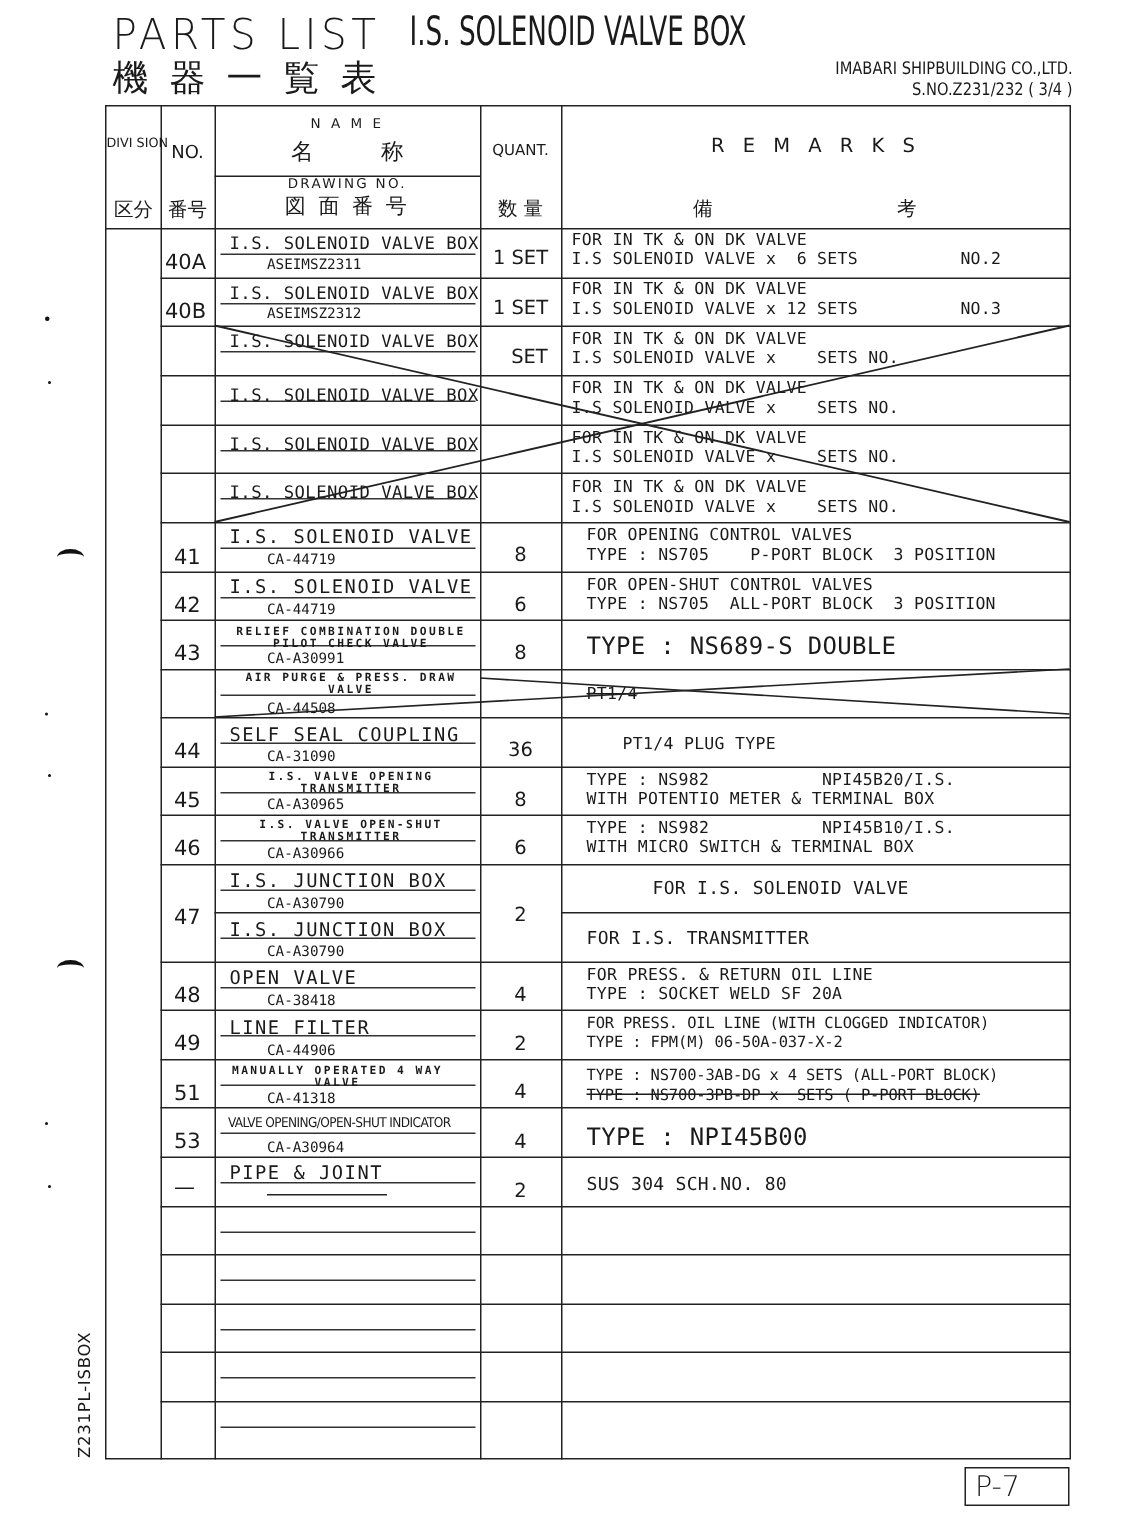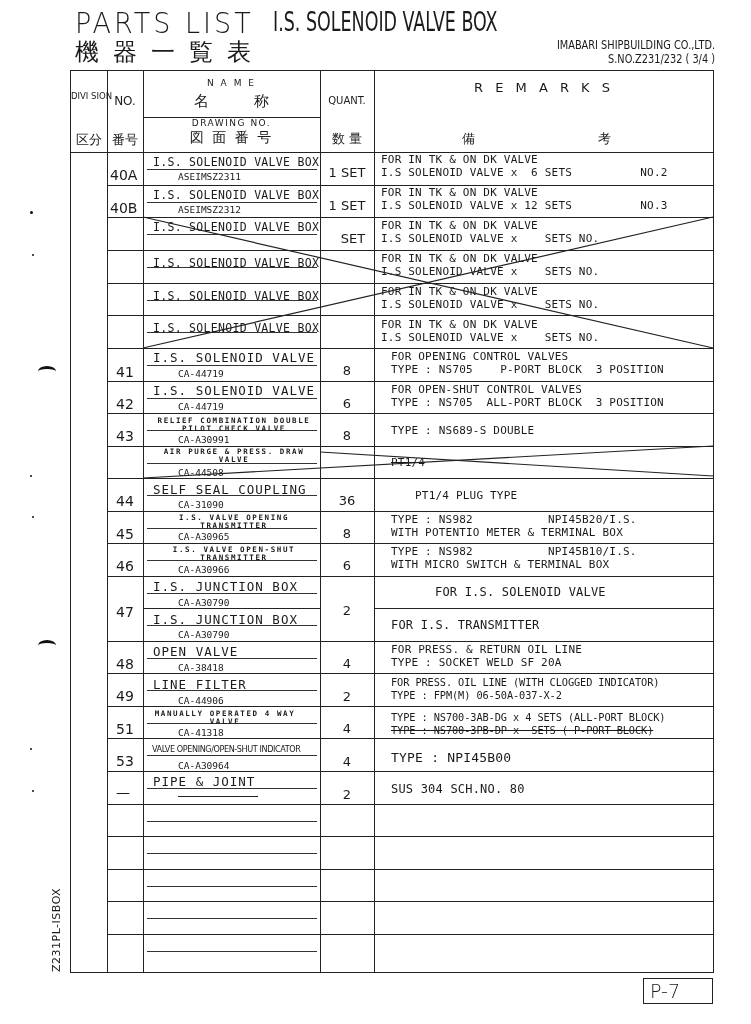--- a/index.html
+++ b/index.html
@@ -69,7 +69,7 @@
 <div class="abs hdr" style="left:143px; top:129px; width:177px; font-size:14px; letter-spacing:2px;">図 面 番 号</div>
 <div class="abs hdr" style="left:320px; top:95px; width:54px; font-size:10px;">QUANT.</div>
 <div class="abs hdr" style="left:320px; top:130px; width:54px; font-size:13px;">数 量</div>
-<div class="abs hdr" style="left:374px; top:80px; width:340px; font-size:13px; letter-spacing:4px;">R E M A R K S</div>
+<div class="abs hdr" style="left:374px; top:90px; width:340px; font-size:13px; letter-spacing:4px;">R E M A R K S</div>
 <div class="abs hdr" style="left:462px; top:130px; font-size:13px;">備</div>
 <div class="abs hdr" style="left:598px; top:130px; font-size:13px;">考</div>
 

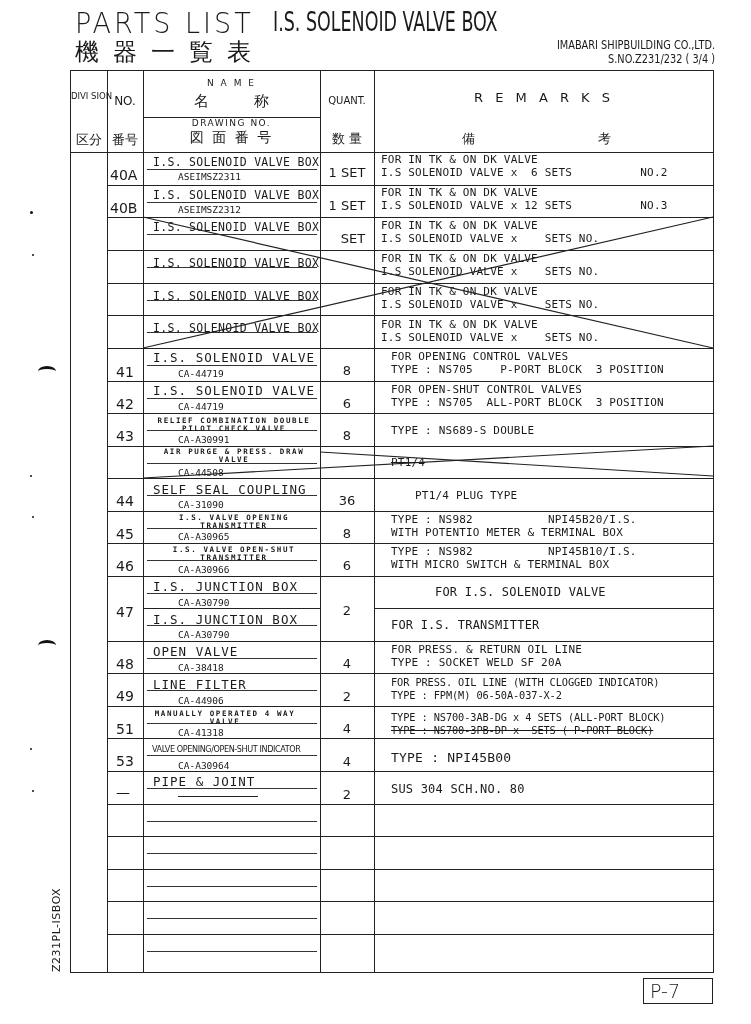--- a/index.html
+++ b/index.html
@@ -191,7 +191,7 @@
 <div class="abs cell-txt nm-sm" style="left:150px; top:417px; width:168px; white-space:normal; text-align:center;">RELIEF COMBINATION DOUBLE PILOT CHECK VALVE</div>
 <div class="abs cell-txt dw" style="left:178px; top:434px;">CA-A30991</div>
 <div class="abs qty" style="left:320px; top:428px;">8</div>
-<div class="abs cell-txt rm" style="left:391px; top:424px; font-size:11px;">
+<div class="abs cell-txt rm" style="left:391px; top:424px; font-size:16px;">
   <div>TYPE : NS689-S DOUBLE</div>
 </div>
 

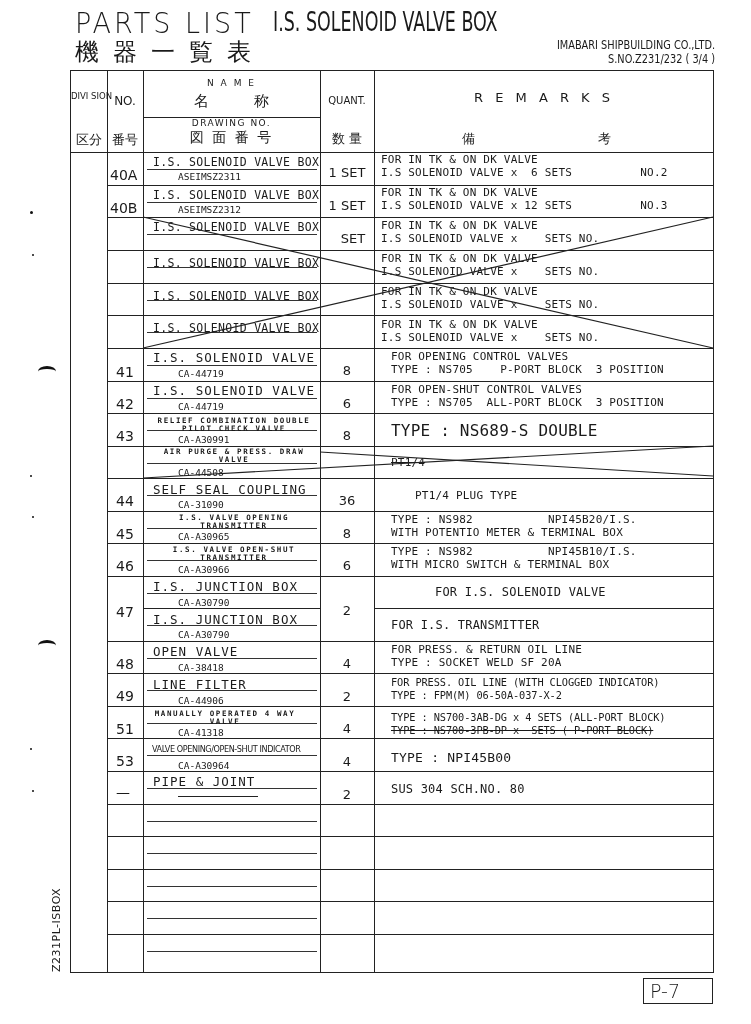--- a/index.html
+++ b/index.html
@@ -271,7 +271,7 @@
 <div class="abs cell-txt" style="left:152px; top:744px; font-size:9px; letter-spacing:-0.4px; font-family:'DejaVu Sans Condensed','DejaVu Sans',sans-serif;">VALVE OPENING/OPEN-SHUT INDICATOR</div>
 <div class="abs cell-txt dw" style="left:178px; top:760px;">CA-A30964</div>
 <div class="abs qty" style="left:320px; top:754px;">4</div>
-<div class="abs cell-txt rm" style="left:391px; top:751px; font-size:13px;">
+<div class="abs cell-txt rm" style="left:391px; top:751px; font-size:16px;">
   <div>TYPE : NPI45B00</div>
 </div>
 

